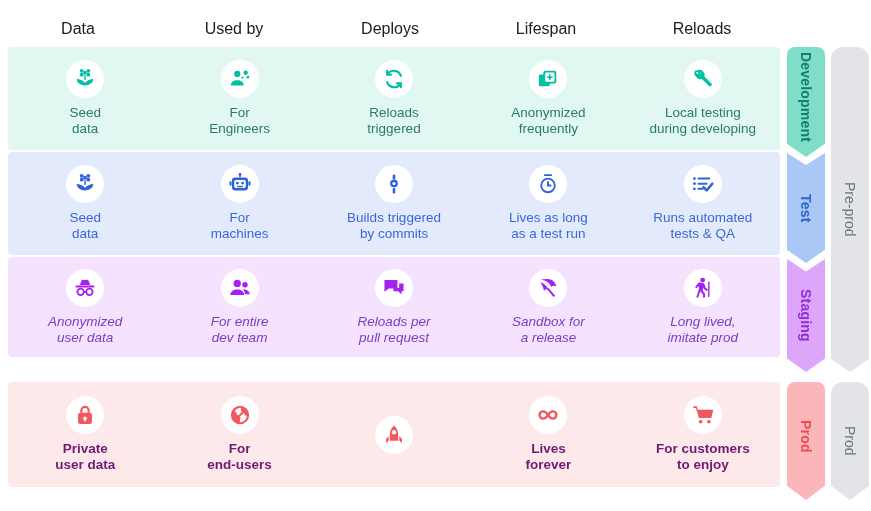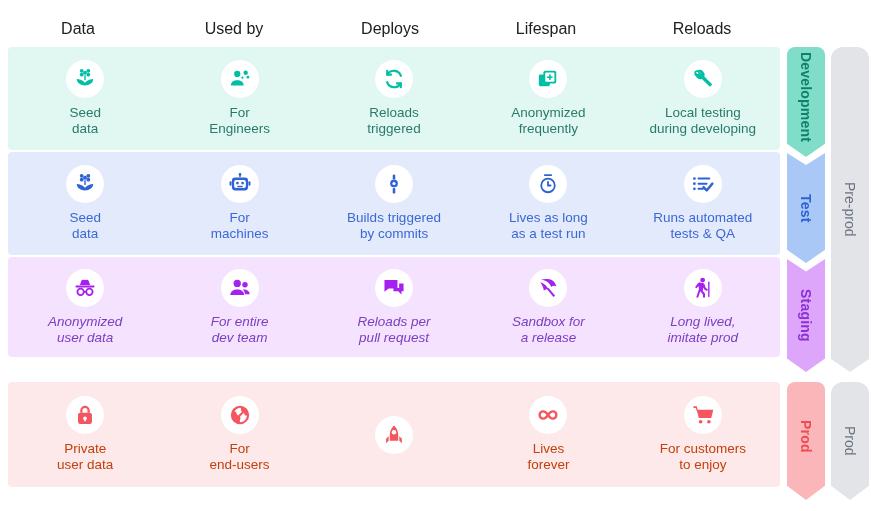--- a/index.html
+++ b/index.html
@@ -82,7 +82,7 @@
   .row-dev     .cell-label { color: #2A7A6B; }
   .row-test    .cell-label { color: #3B68D8; }
   .row-staging .cell-label { color: #7B3FC4; }
-  .row-prod    .cell-label { color: #c2410c; }
+  .row-prod    .cell-label { color: #701a75; font-weight: bold; }
 
   
   .stage {

